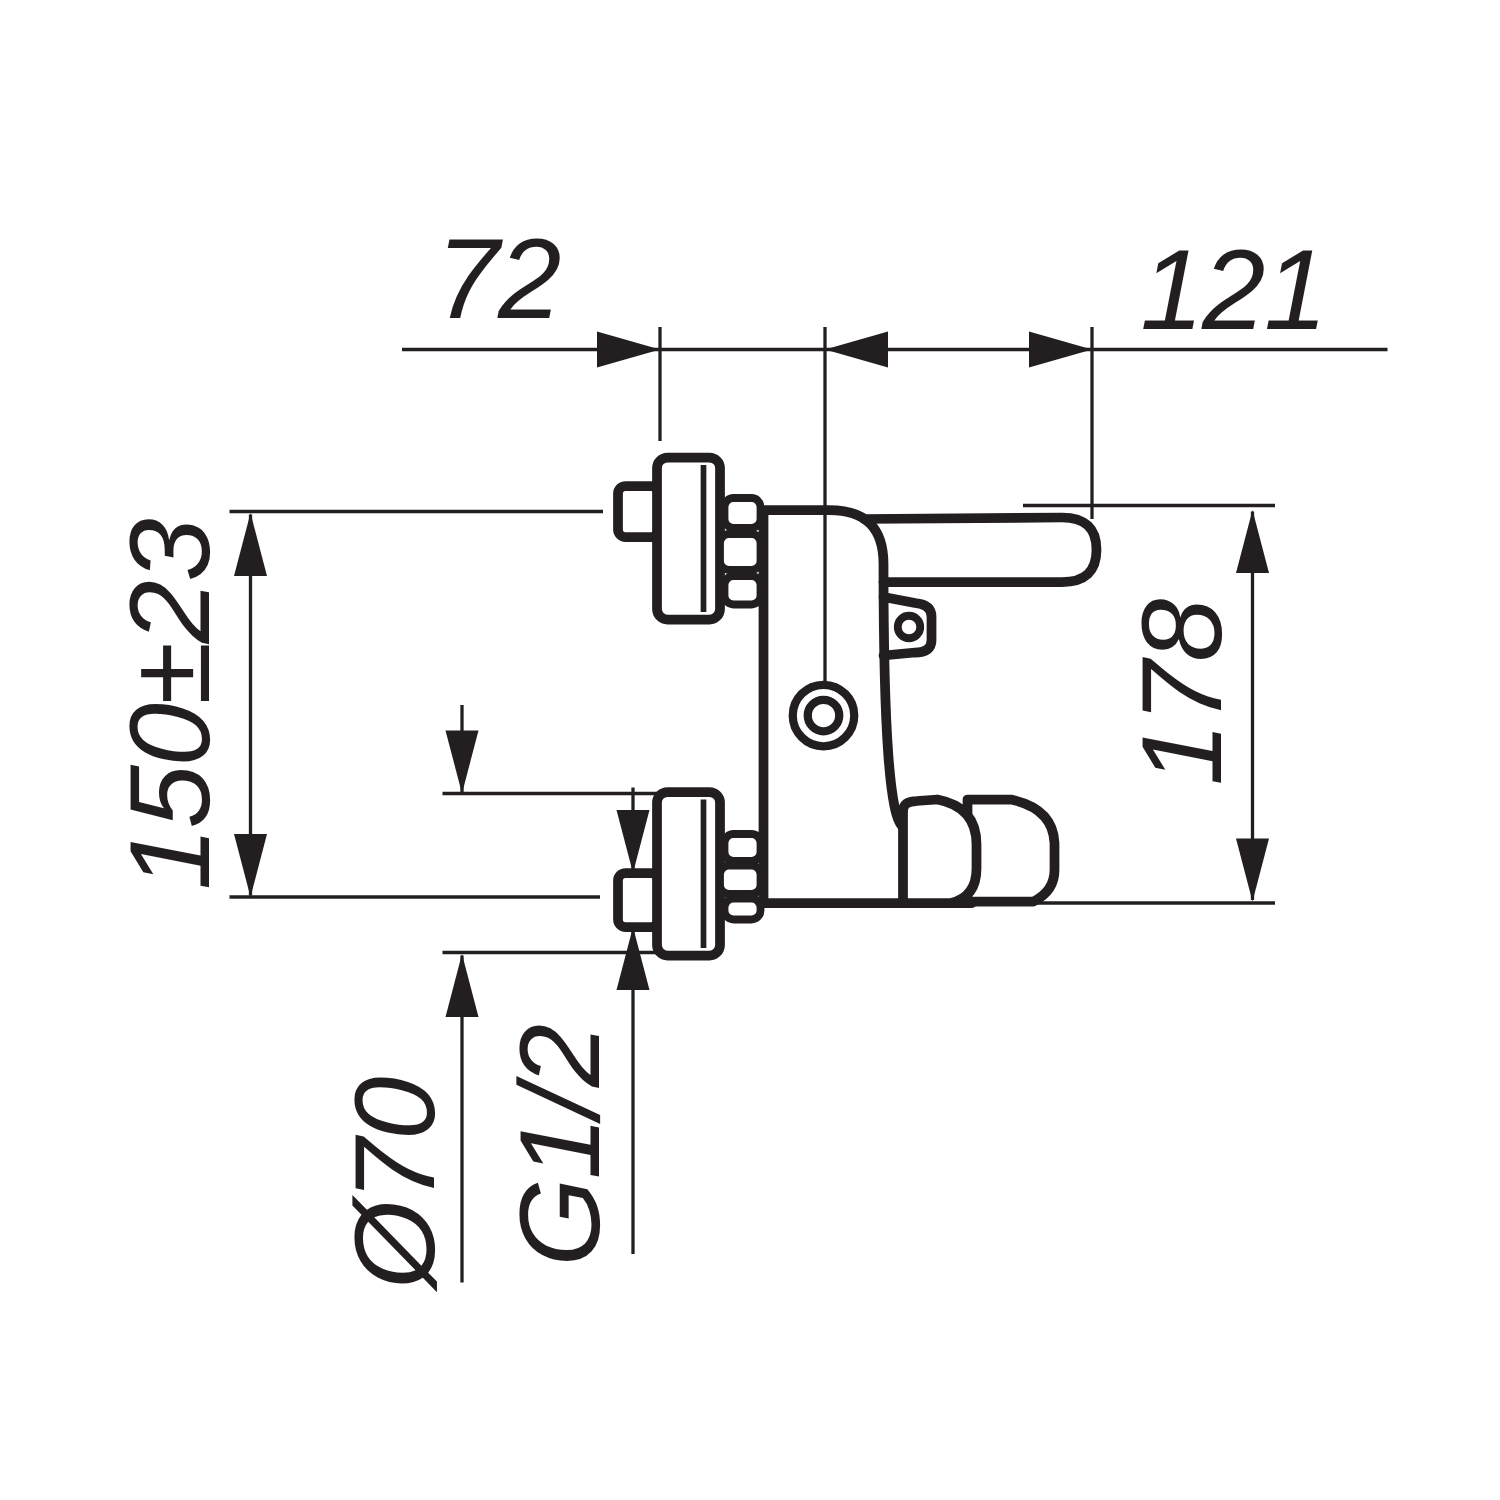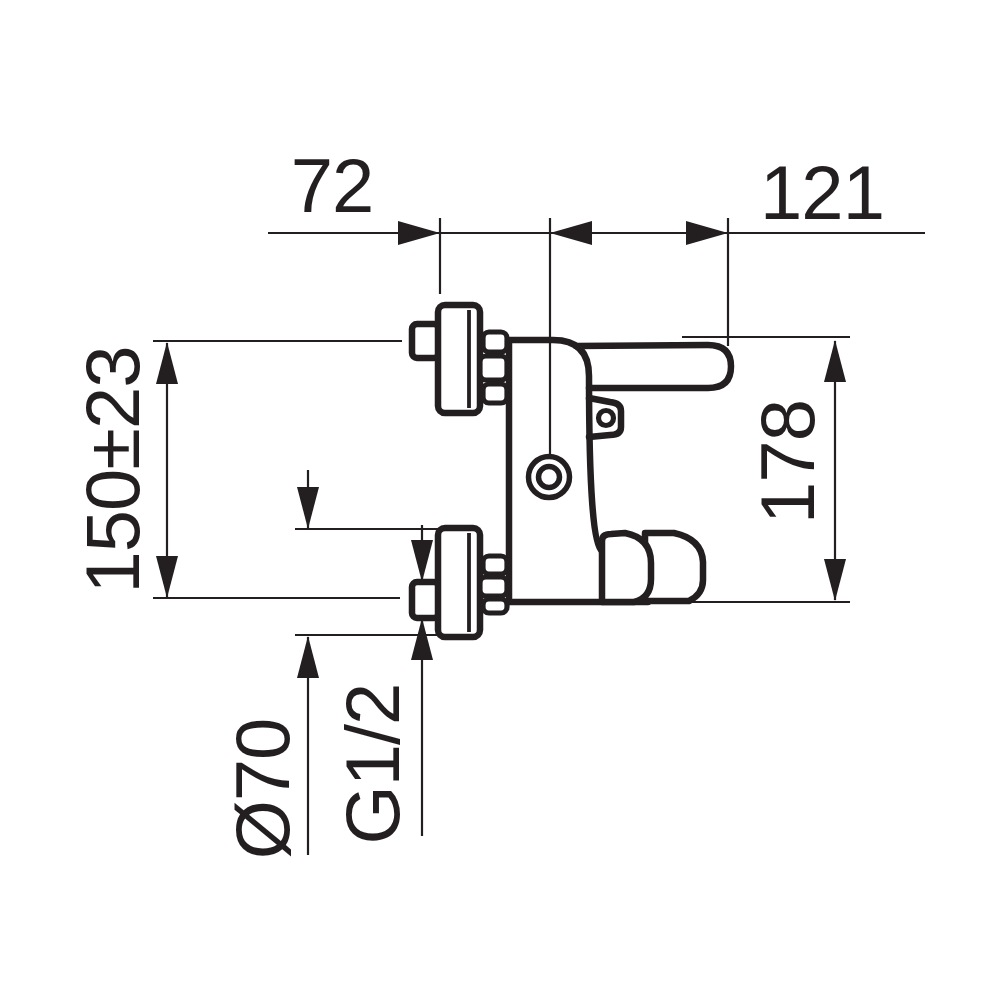--- a/index.html
+++ b/index.html
@@ -8,6 +8,7 @@
     width:1000px;height:1000px;
     background:#ffffff;
     overflow:hidden;
+    font-style:italic;
   }
   svg{display:block;}
   text{

